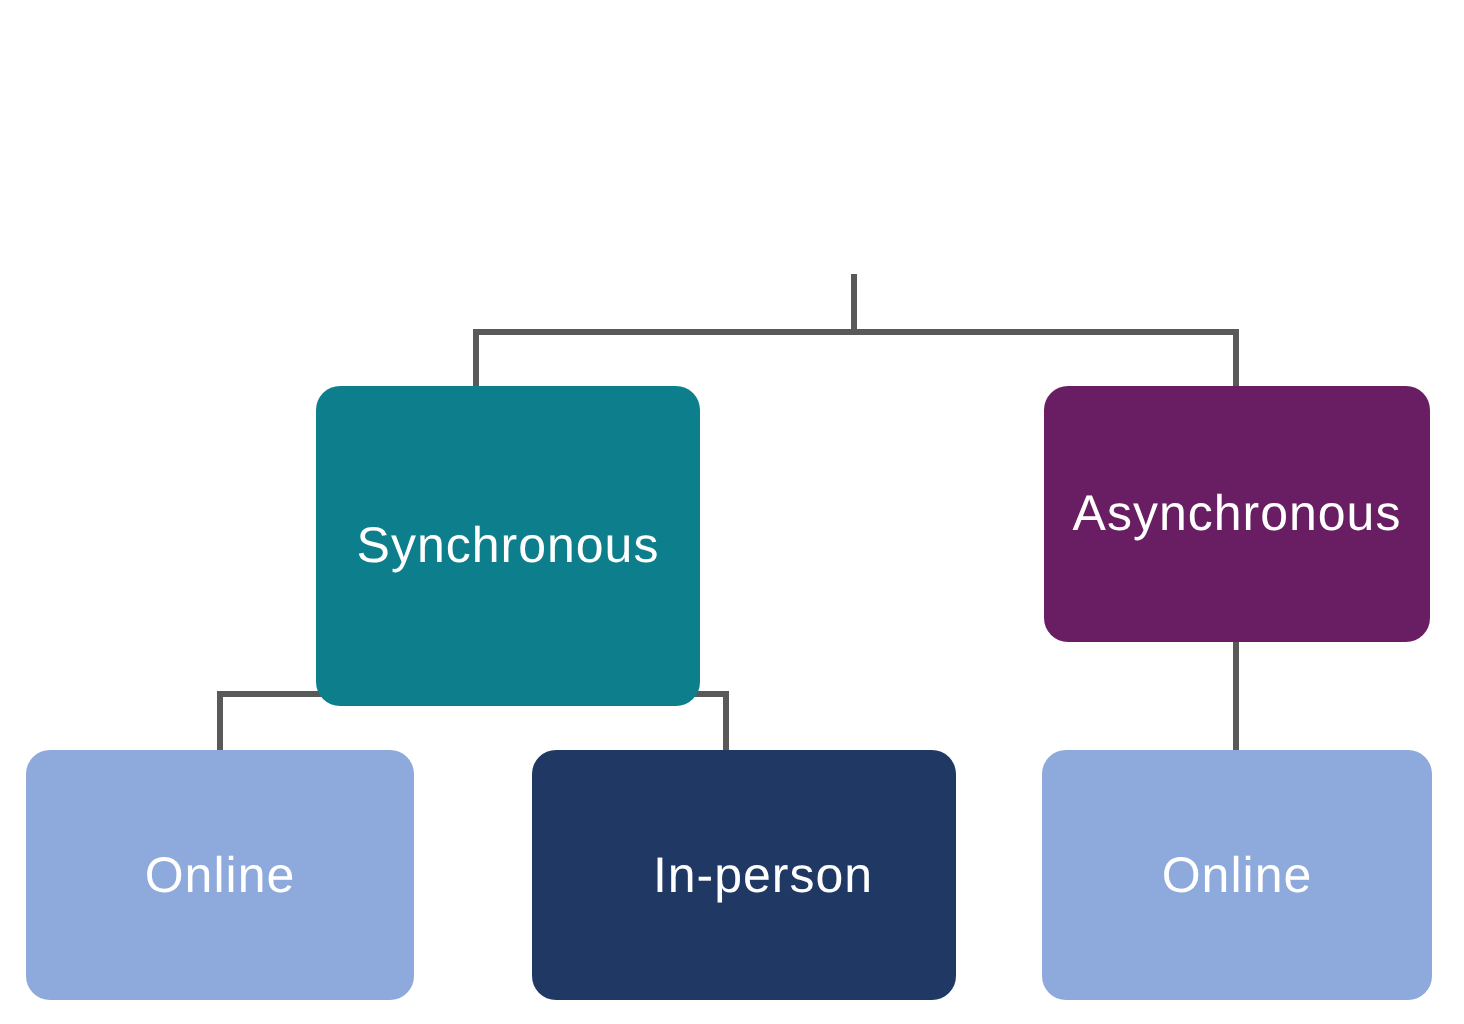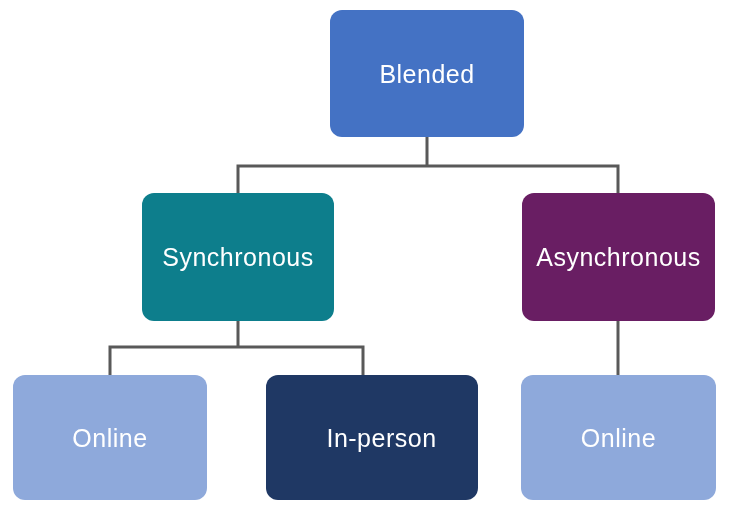--- a/index.html
+++ b/index.html
@@ -59,9 +59,6 @@
     <path d="M618 321 V375" style="stroke: rgb(89, 89, 89);"></path>
   </svg>
 
-  <div class="node n-blended" style="background-color: rgb(68, 114, 196);">
-    <span class="label" style="color: rgb(255, 255, 255);">Blended</span>
-  </div>
 
   <div class="node n-synchronous" style="background-color: rgb(13, 126, 140);">
     <span class="label" style="color: rgb(255, 255, 255);">Synchronous</span>

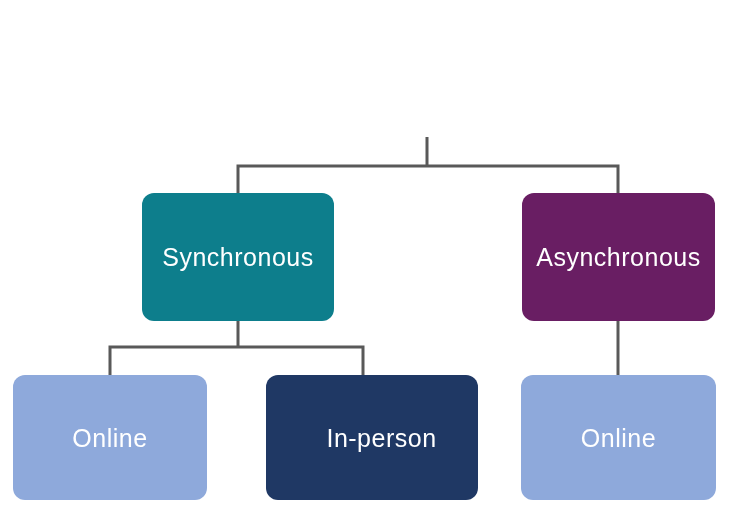--- a/index.html
+++ b/index.html
@@ -42,7 +42,7 @@
     letter-spacing: 0.5px;
   }
   .n-blended      { left: 330px; top: 10px;  width: 194px; height: 127px; }
-  .n-synchronous  { left: 142px; top: 193px; width: 192px; height: 128px; }
+  .n-synchronous  { left: 158px; top: 193px; width: 192px; height: 160px; }
   .n-asynchronous { left: 522px; top: 193px; width: 193px; height: 128px; text-align: right; }
   .n-online-sync  { left: 13px;  top: 375px; width: 194px; height: 125px; }
   .n-inperson     { left: 266px; top: 375px; width: 193px; height: 125px; }

